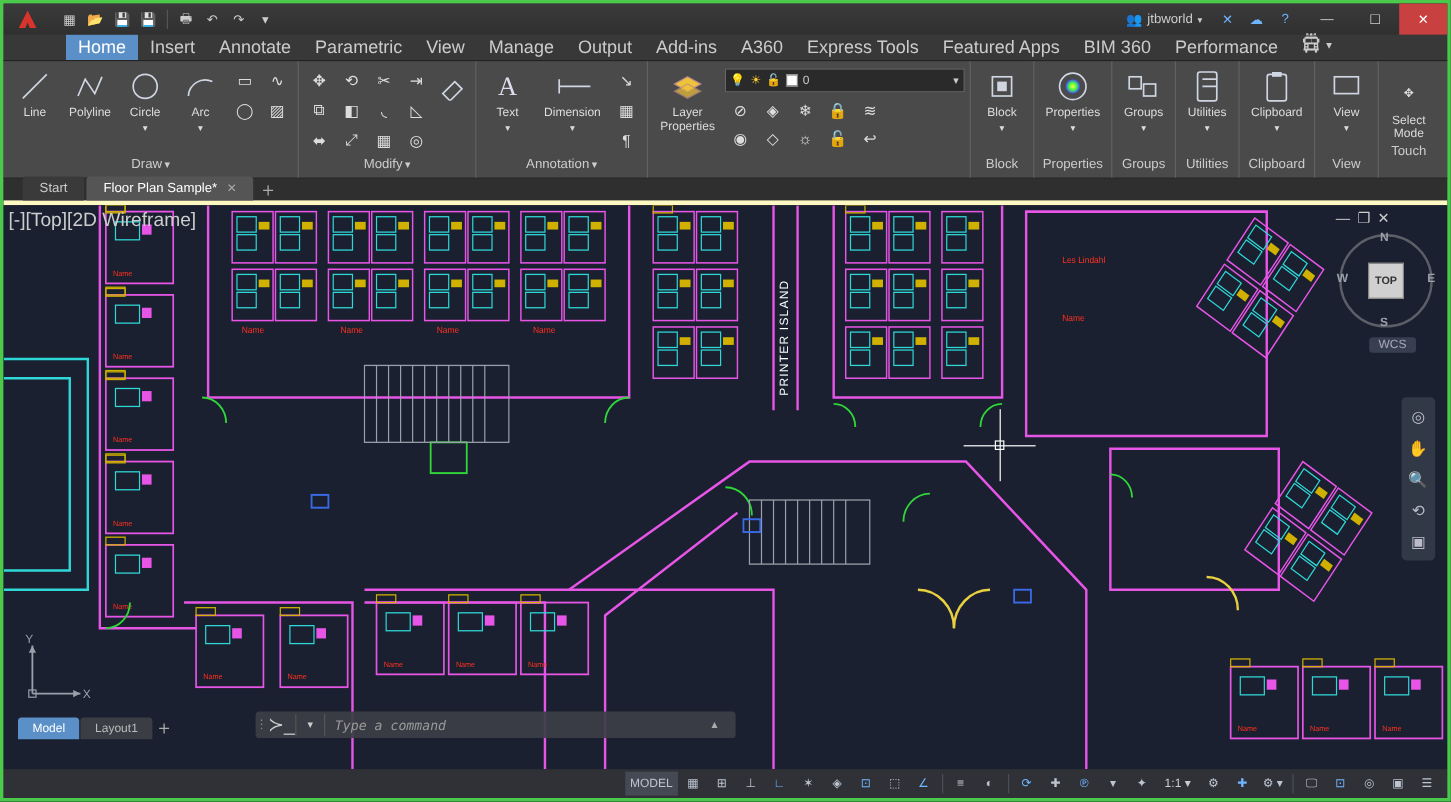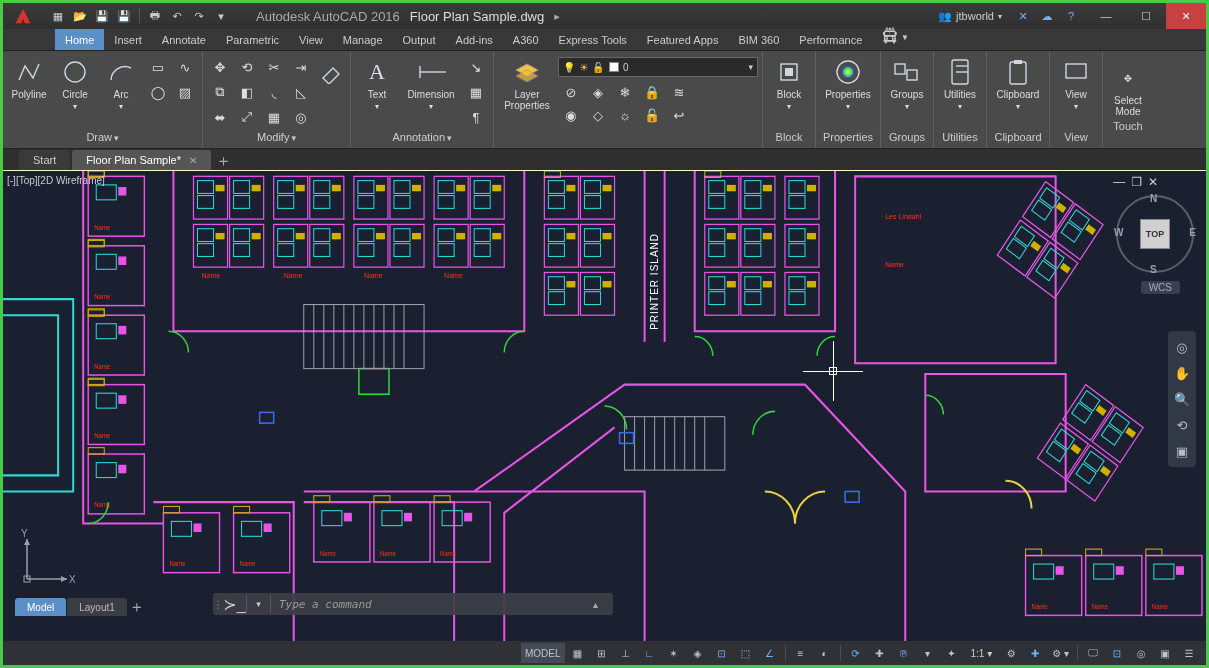--- a/index.html
+++ b/index.html
@@ -130,11 +130,6 @@
       <span class="qat-btn">↶</span>
       <span class="qat-btn">↷</span>
       <span class="qat-btn">▾</span>
-    </div>
-    <div class="title-text">
-      <span class="title-app">Autodesk AutoCAD 2016</span>
-      <span class="title-doc">Floor Plan Sample.dwg</span>
-      <span style="color:#aaa;cursor:pointer;">▸</span>
     </div>
     <div class="title-right">
       <div class="user-area">

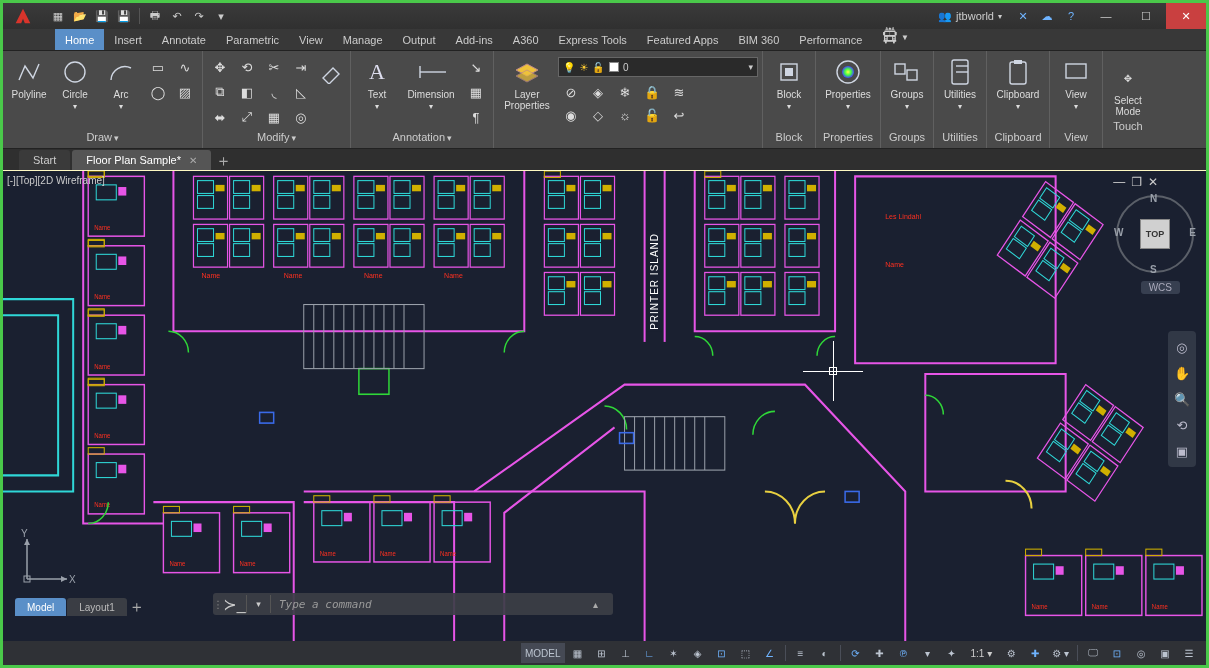--- a/index.html
+++ b/index.html
@@ -25,7 +25,7 @@
 
 
 .menu-bar { height: 22px; background: #383838; display:flex; align-items:stretch; padding-left:52px; border-bottom:1px solid #222;}
-.menu-item { padding: 0 10px; color:#ccc; font-size:11px; display:flex; align-items:center; cursor:pointer;}
+.menu-item { padding: 0 10px; color:#ccc; font-size:15px; display:flex; align-items:center; cursor:pointer;}
 .menu-item.active { background:#5a8fc8; color:#fff;}
 .menu-end{margin-left:4px;display:flex;align-items:center;color:#ccc;padding:0 6px;gap:4px;}
 

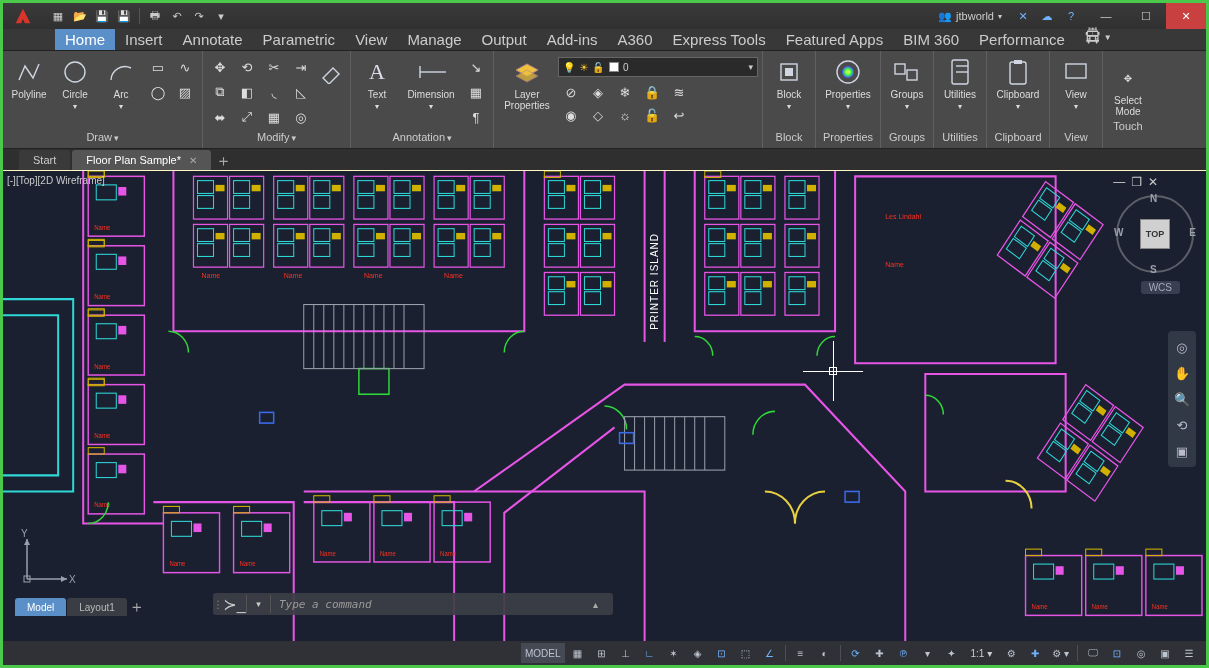--- a/index.html
+++ b/index.html
@@ -169,6 +169,14 @@
 
     <div class="ribbon-panel">
       <div class="ribbon-panel-body">
+        <div class="big-btn">
+            <span class="ico">
+              <svg width="28" height="28">
+                <line x1="4" y1="24" x2="24" y2="4" class="ico-line"></line>
+              </svg>
+            </span>
+            <span class="lbl">Line</span>
+          </div>
         <div class="big-btn">
             <span class="ico">
               <svg width="28" height="28">

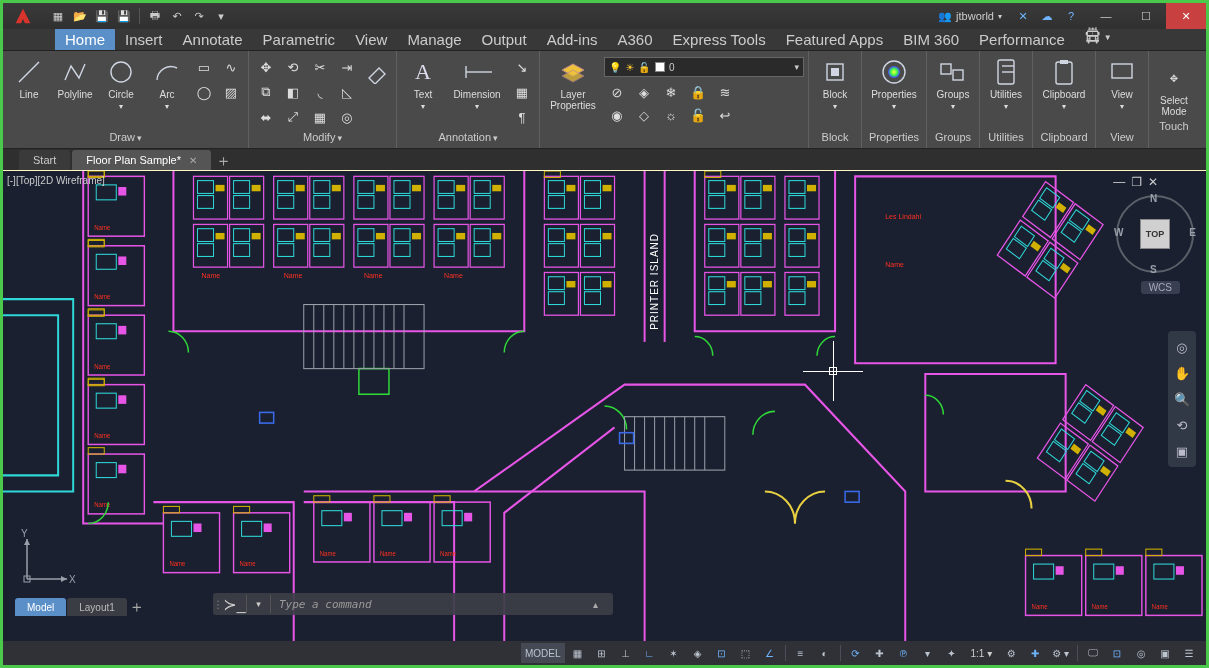--- a/index.html
+++ b/index.html
@@ -45,7 +45,7 @@
 .touch-col{display:flex;flex-direction:column;align-items:center;justify-content:space-between;width:42px;padding:6px 0 2px 0;color:#ccc;font-size:10px;}
 
 
-.file-tabs{height:22px;background:#2f2f2f;display:flex;align-items:flex-end;padding-left:16px;gap:0;border-bottom:1px solid #fef9c3;}
+.file-tabs{height:22px;background:#2f2f2f;display:flex;align-items:flex-end;padding-left:16px;gap:0;border-bottom:4px solid #fef9c3;}
 .file-tab{height:20px;background:#3a3a3a;color:#ccc;font-size:11px;padding:0 14px;display:flex;align-items:center;border-radius:3px 3px 0 0;margin-right:2px;cursor:pointer;position:relative;}
 .file-tab.active{background:#555;color:#fff;}
 .file-tab .x{margin-left:8px;font-size:10px;color:#aaa;}

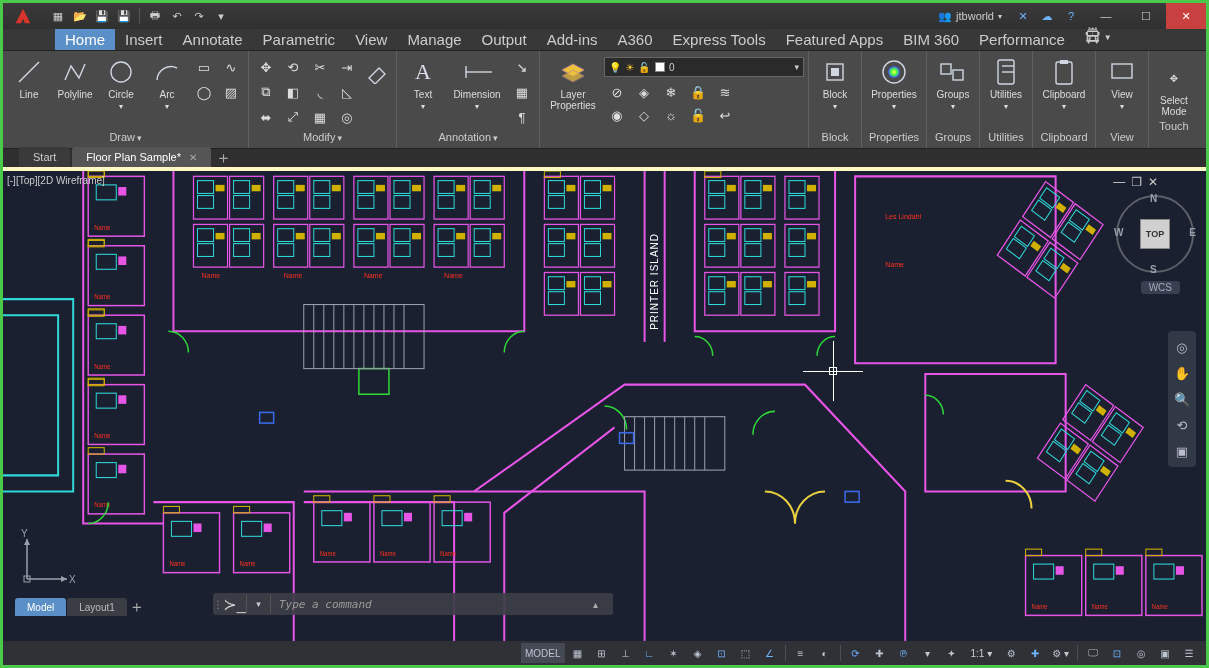--- a/index.html
+++ b/index.html
@@ -53,7 +53,7 @@
 
 
 .drawing-area{flex:1;position:relative;background:#1a2030;overflow:hidden;}
-.viewport-label{position:absolute;top:4px;left:4px;color:#ccc;font-size:10px;z-index:5;}
+.viewport-label{position:absolute;top:4px;left:4px;color:#ccc;font-size:16px;z-index:5;}
 .viewport-ctrls{position:absolute;top:4px;right:48px;display:flex;gap:6px;color:#ccc;font-size:12px;z-index:5;}
 .viewport-ctrls span{cursor:pointer;}
 

